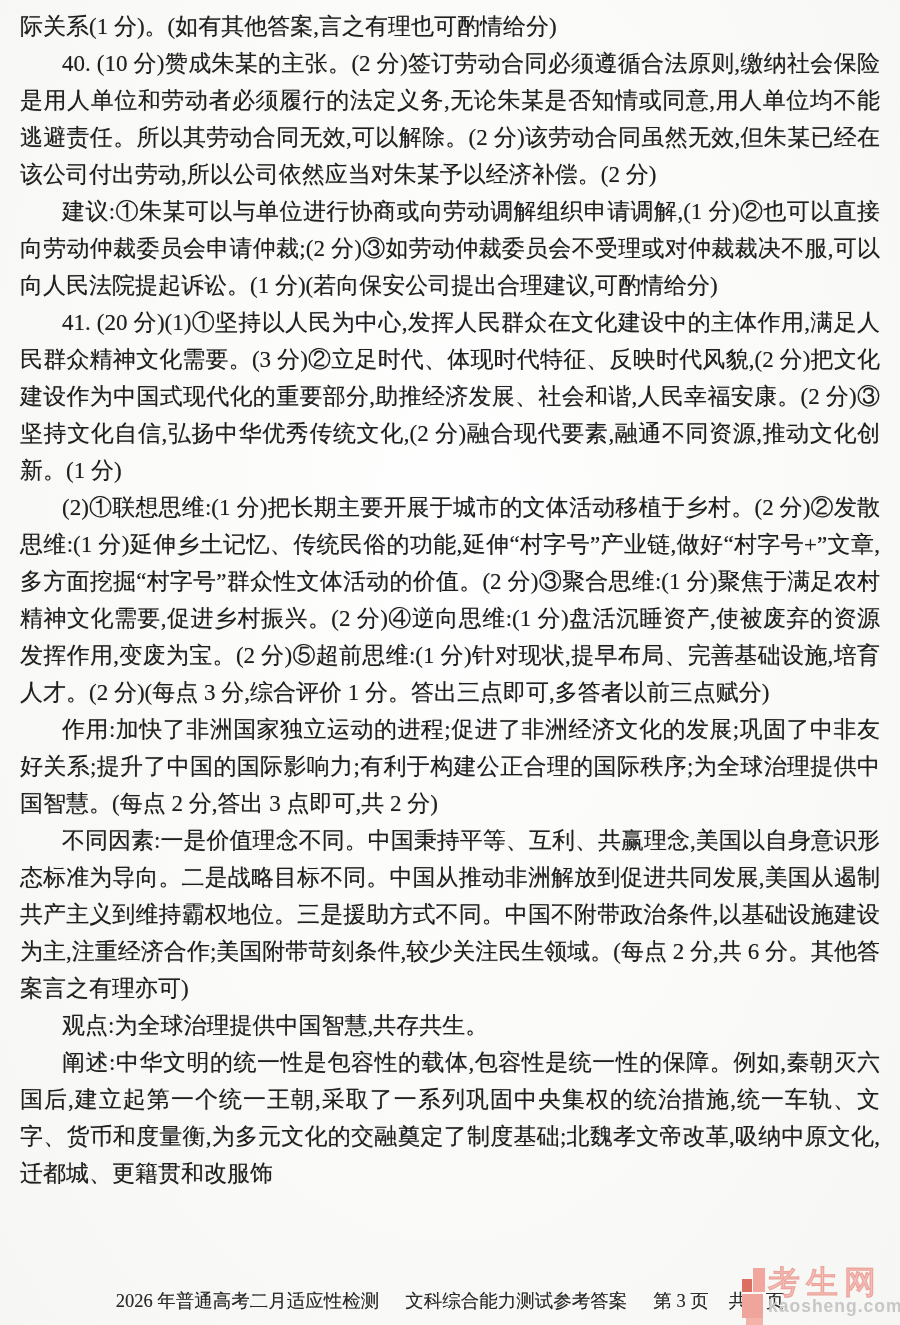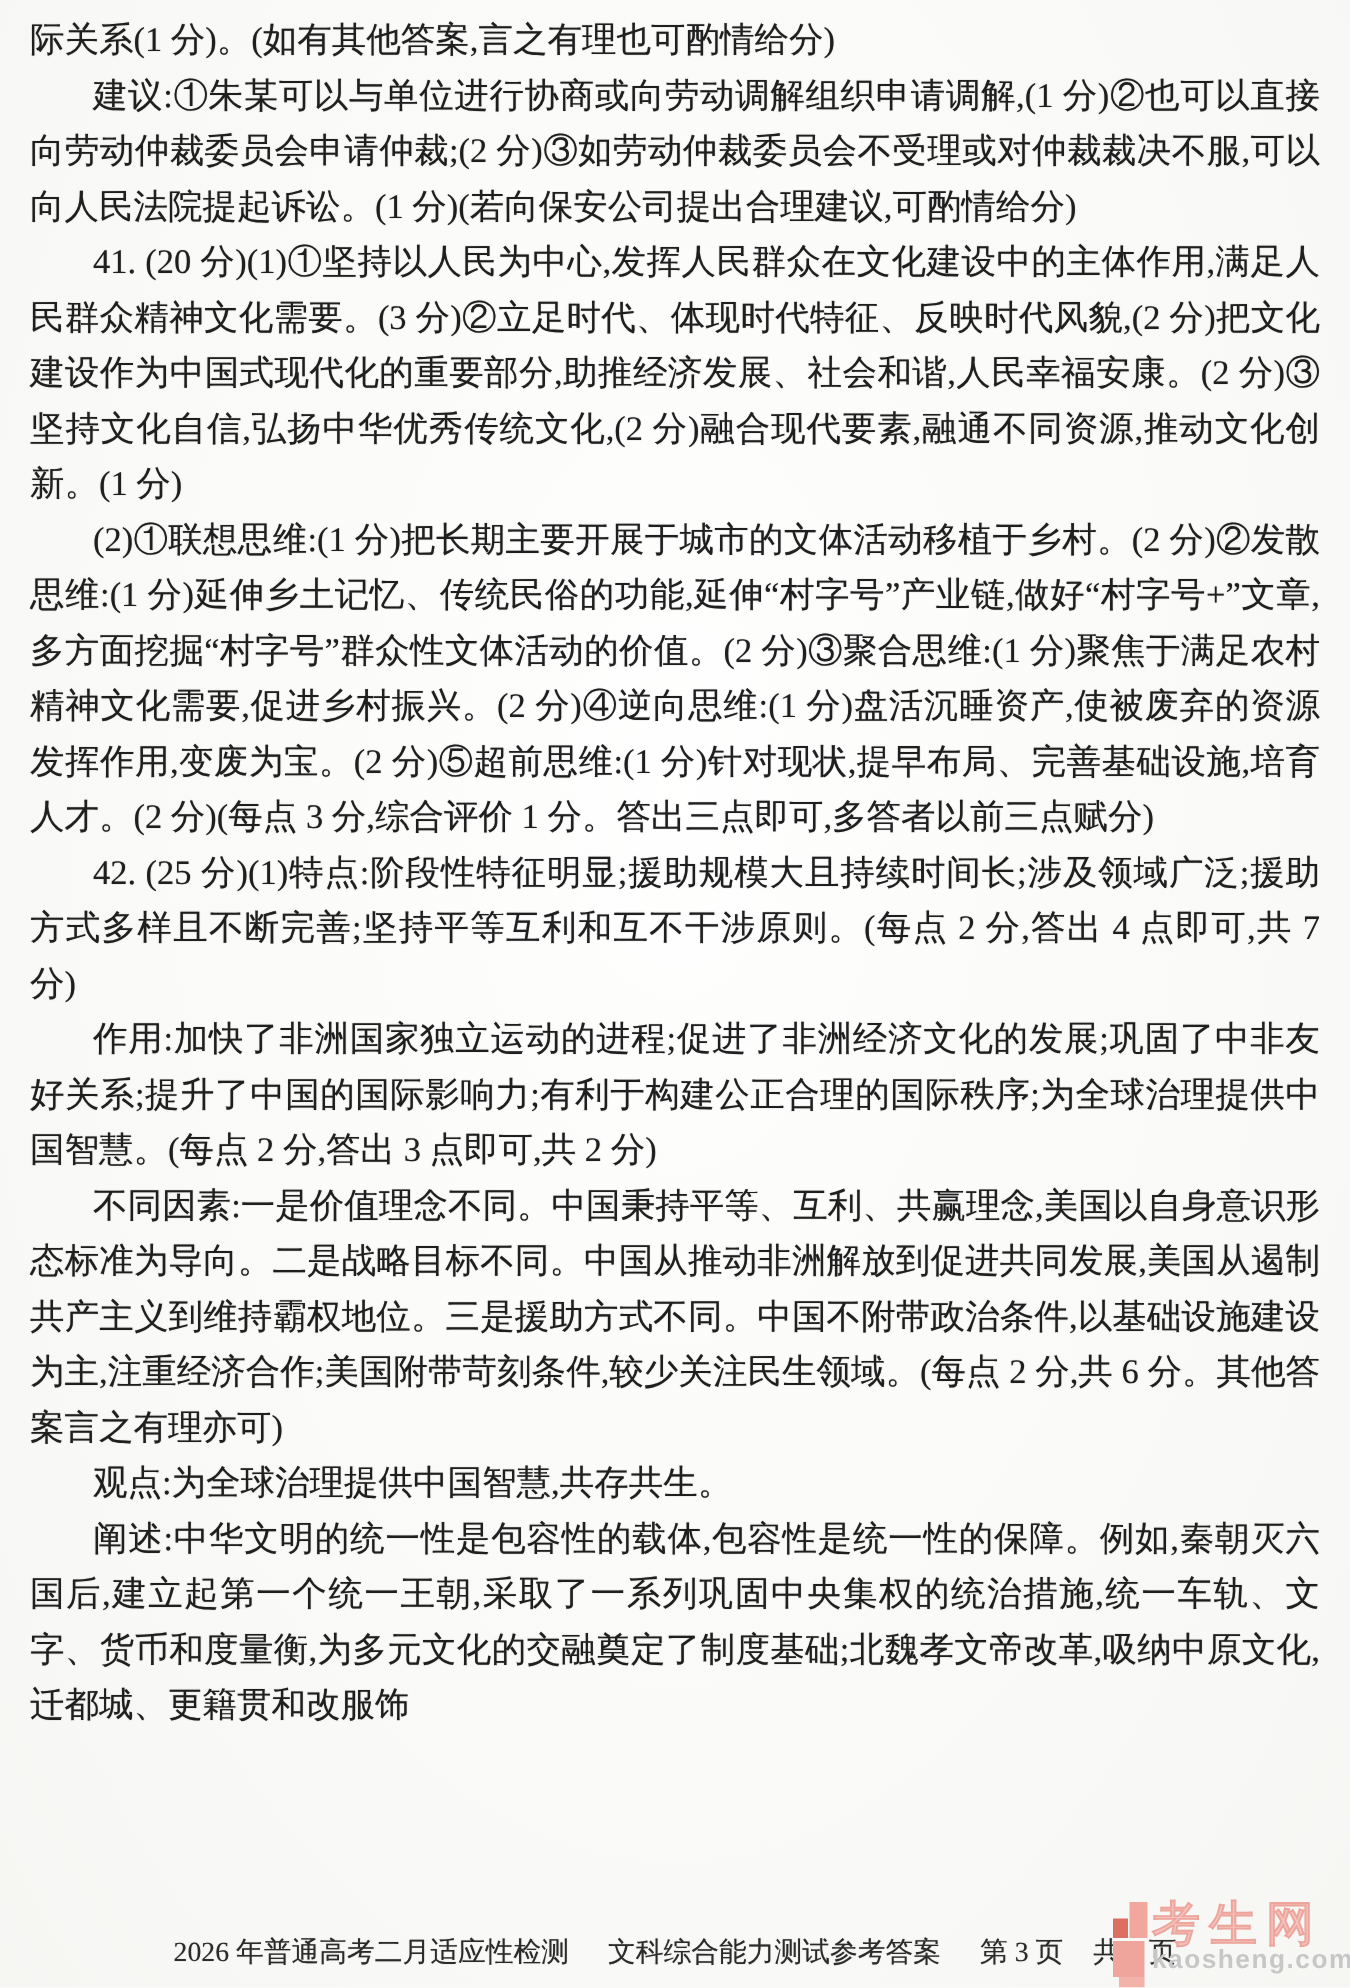--- a/index.html
+++ b/index.html
@@ -79,6 +79,7 @@
 
   <div class="content">
     <p class="flush">际关系(1 分)。(如有其他答案,言之有理也可酌情给分)</p>
+    <p>40. (10 分)赞成朱某的主张。(2 分)签订劳动合同必须遵循合法原则,缴纳社会保险是用人单位和劳动者必须履行的法定义务,无论朱某是否知情或同意,用人单位均不能逃避责任。所以其劳动合同无效,可以解除。(2 分)该劳动合同虽然无效,但朱某已经在该公司付出劳动,所以公司依然应当对朱某予以经济补偿。(2 分)</p>
     <p>建议:①朱某可以与单位进行协商或向劳动调解组织申请调解,(1 分)②也可以直接向劳动仲裁委员会申请仲裁;(2 分)③如劳动仲裁委员会不受理或对仲裁裁决不服,可以向人民法院提起诉讼。(1 分)(若向保安公司提出合理建议,可酌情给分)</p>
     <p>41. (20 分)(1)①坚持以人民为中心,发挥人民群众在文化建设中的主体作用,满足人民群众精神文化需要。(3 分)②立足时代、体现时代特征、反映时代风貌,(2 分)把文化建设作为中国式现代化的重要部分,助推经济发展、社会和谐,人民幸福安康。(2 分)③坚持文化自信,弘扬中华优秀传统文化,(2 分)融合现代要素,融通不同资源,推动文化创新。(1 分)</p>
     <p>(2)①联想思维:(1 分)把长期主要开展于城市的文体活动移植于乡村。(2 分)②发散思维:(1 分)延伸乡土记忆、传统民俗的功能,延伸“村字号”产业链,做好“村字号+”文章,多方面挖掘“村字号”群众性文体活动的价值。(2 分)③聚合思维:(1 分)聚焦于满足农村精神文化需要,促进乡村振兴。(2 分)④逆向思维:(1 分)盘活沉睡资产,使被废弃的资源发挥作用,变废为宝。(2 分)⑤超前思维:(1 分)针对现状,提早布局、完善基础设施,培育人才。(2 分)(每点 3 分,综合评价 1 分。答出三点即可,多答者以前三点赋分)</p>

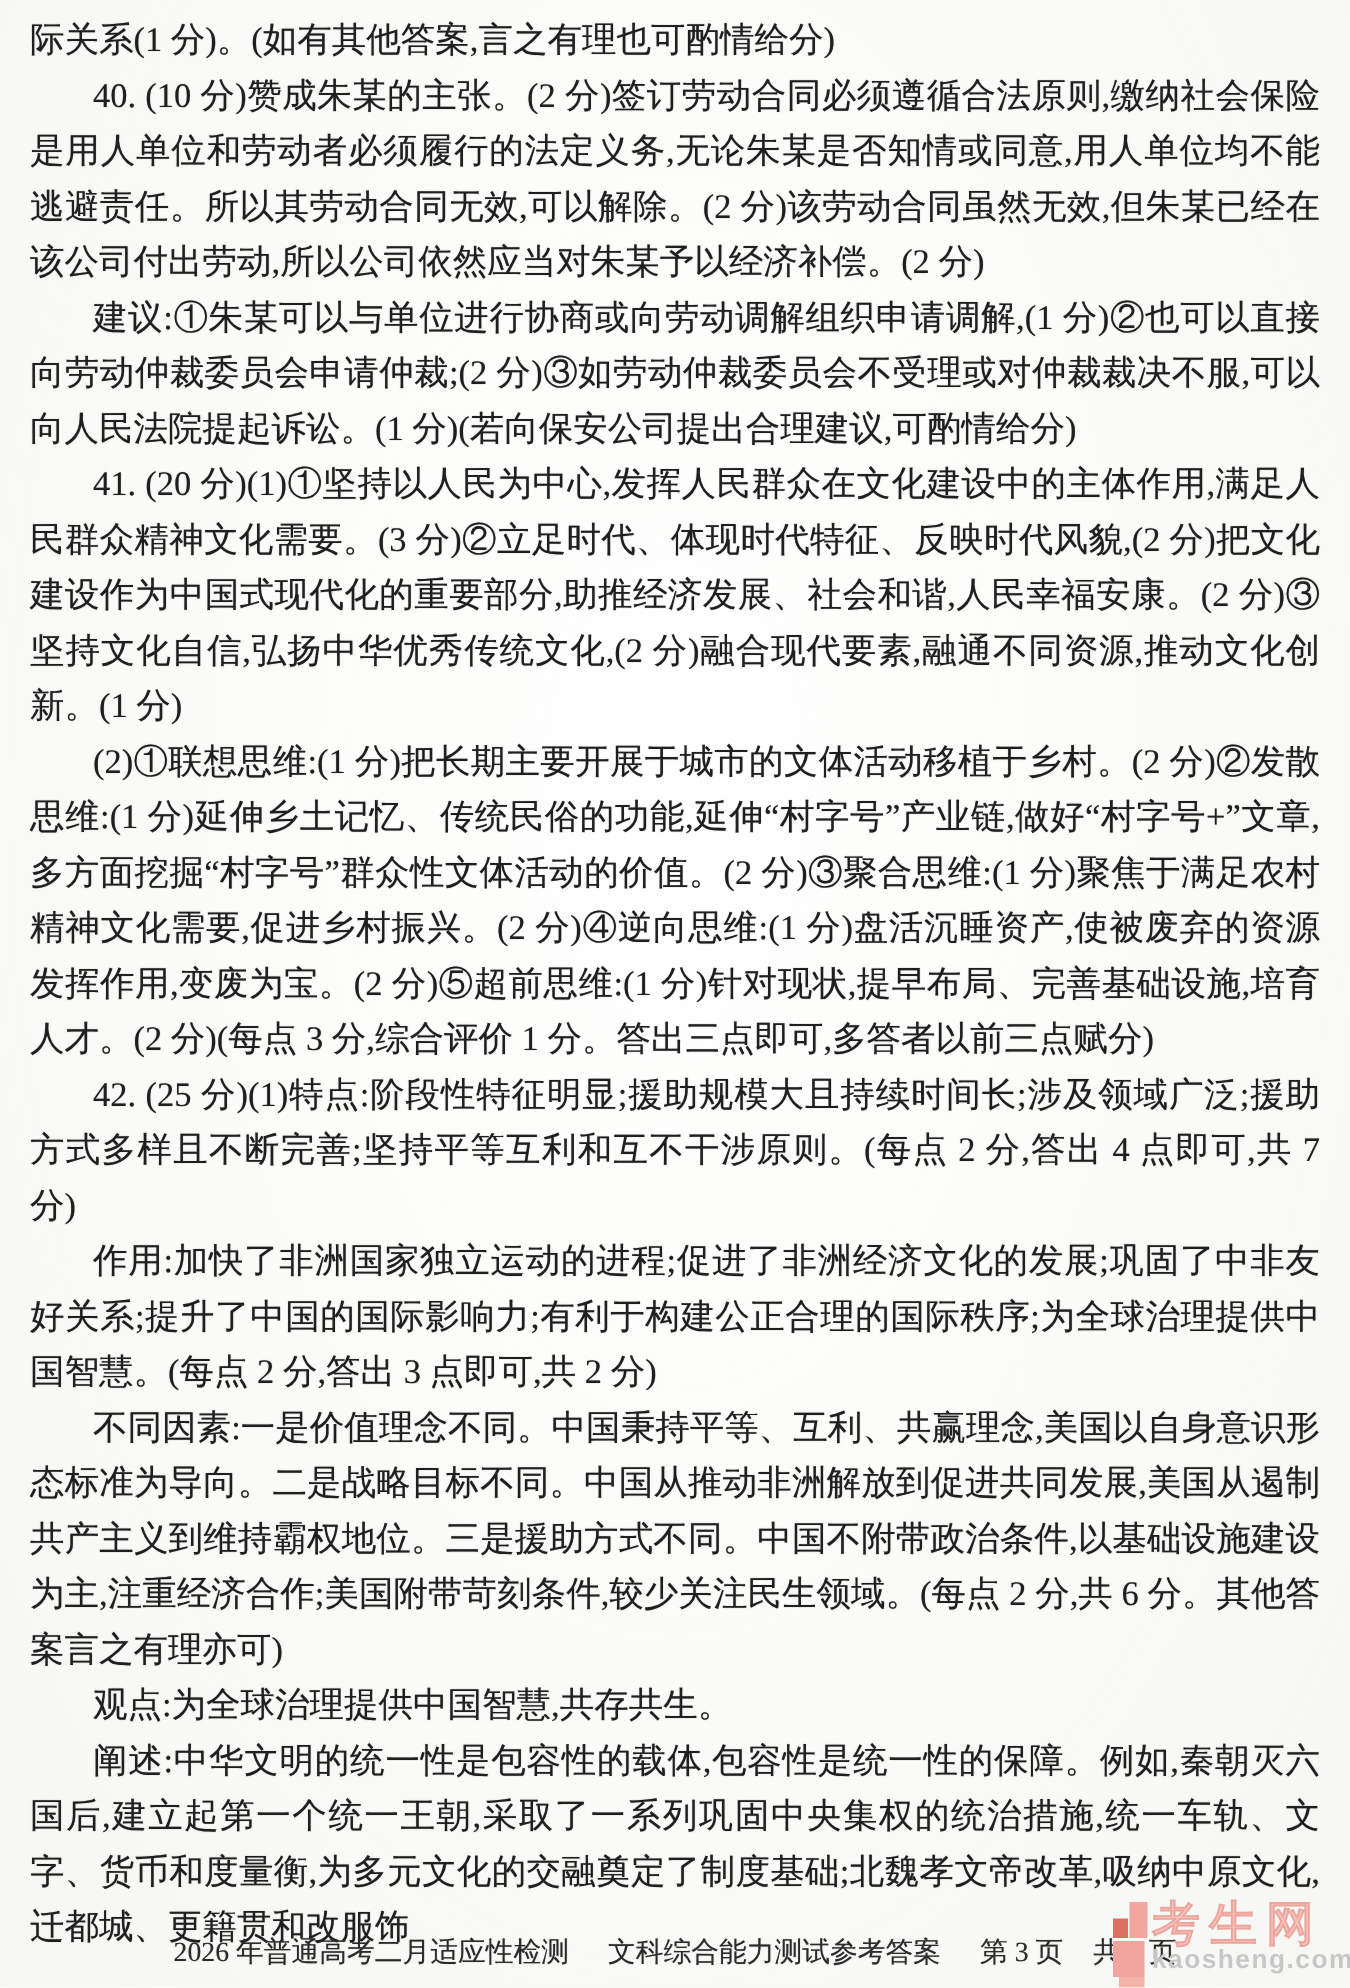--- a/index.html
+++ b/index.html
@@ -83,7 +83,6 @@
     <p>建议:①朱某可以与单位进行协商或向劳动调解组织申请调解,(1 分)②也可以直接向劳动仲裁委员会申请仲裁;(2 分)③如劳动仲裁委员会不受理或对仲裁裁决不服,可以向人民法院提起诉讼。(1 分)(若向保安公司提出合理建议,可酌情给分)</p>
     <p>41. (20 分)(1)①坚持以人民为中心,发挥人民群众在文化建设中的主体作用,满足人民群众精神文化需要。(3 分)②立足时代、体现时代特征、反映时代风貌,(2 分)把文化建设作为中国式现代化的重要部分,助推经济发展、社会和谐,人民幸福安康。(2 分)③坚持文化自信,弘扬中华优秀传统文化,(2 分)融合现代要素,融通不同资源,推动文化创新。(1 分)</p>
     <p>(2)①联想思维:(1 分)把长期主要开展于城市的文体活动移植于乡村。(2 分)②发散思维:(1 分)延伸乡土记忆、传统民俗的功能,延伸“村字号”产业链,做好“村字号+”文章,多方面挖掘“村字号”群众性文体活动的价值。(2 分)③聚合思维:(1 分)聚焦于满足农村精神文化需要,促进乡村振兴。(2 分)④逆向思维:(1 分)盘活沉睡资产,使被废弃的资源发挥作用,变废为宝。(2 分)⑤超前思维:(1 分)针对现状,提早布局、完善基础设施,培育人才。(2 分)(每点 3 分,综合评价 1 分。答出三点即可,多答者以前三点赋分)</p>
-    <p>42. (25 分)(1)特点:阶段性特征明显;援助规模大且持续时间长;涉及领域广泛;援助方式多样且不断完善;坚持平等互利和互不干涉原则。(每点 2 分,答出 4 点即可,共 7 分)</p>
     <p>作用:加快了非洲国家独立运动的进程;促进了非洲经济文化的发展;巩固了中非友好关系;提升了中国的国际影响力;有利于构建公正合理的国际秩序;为全球治理提供中国智慧。(每点 2 分,答出 3 点即可,共 2 分)</p>
     <p>不同因素:一是价值理念不同。中国秉持平等、互利、共赢理念,美国以自身意识形态标准为导向。二是战略目标不同。中国从推动非洲解放到促进共同发展,美国从遏制共产主义到维持霸权地位。三是援助方式不同。中国不附带政治条件,以基础设施建设为主,注重经济合作;美国附带苛刻条件,较少关注民生领域。(每点 2 分,共 6 分。其他答案言之有理亦可)</p>
     <p>观点:为全球治理提供中国智慧,共存共生。</p>

